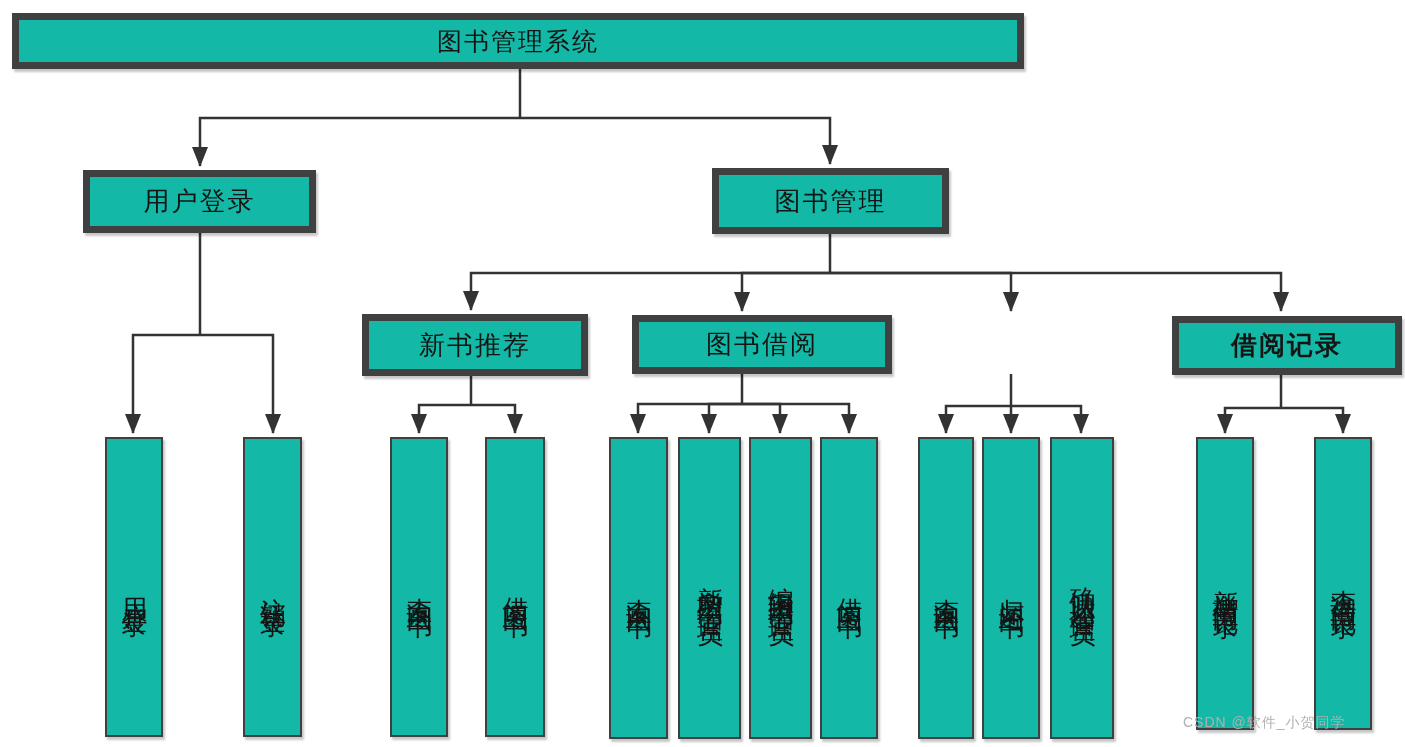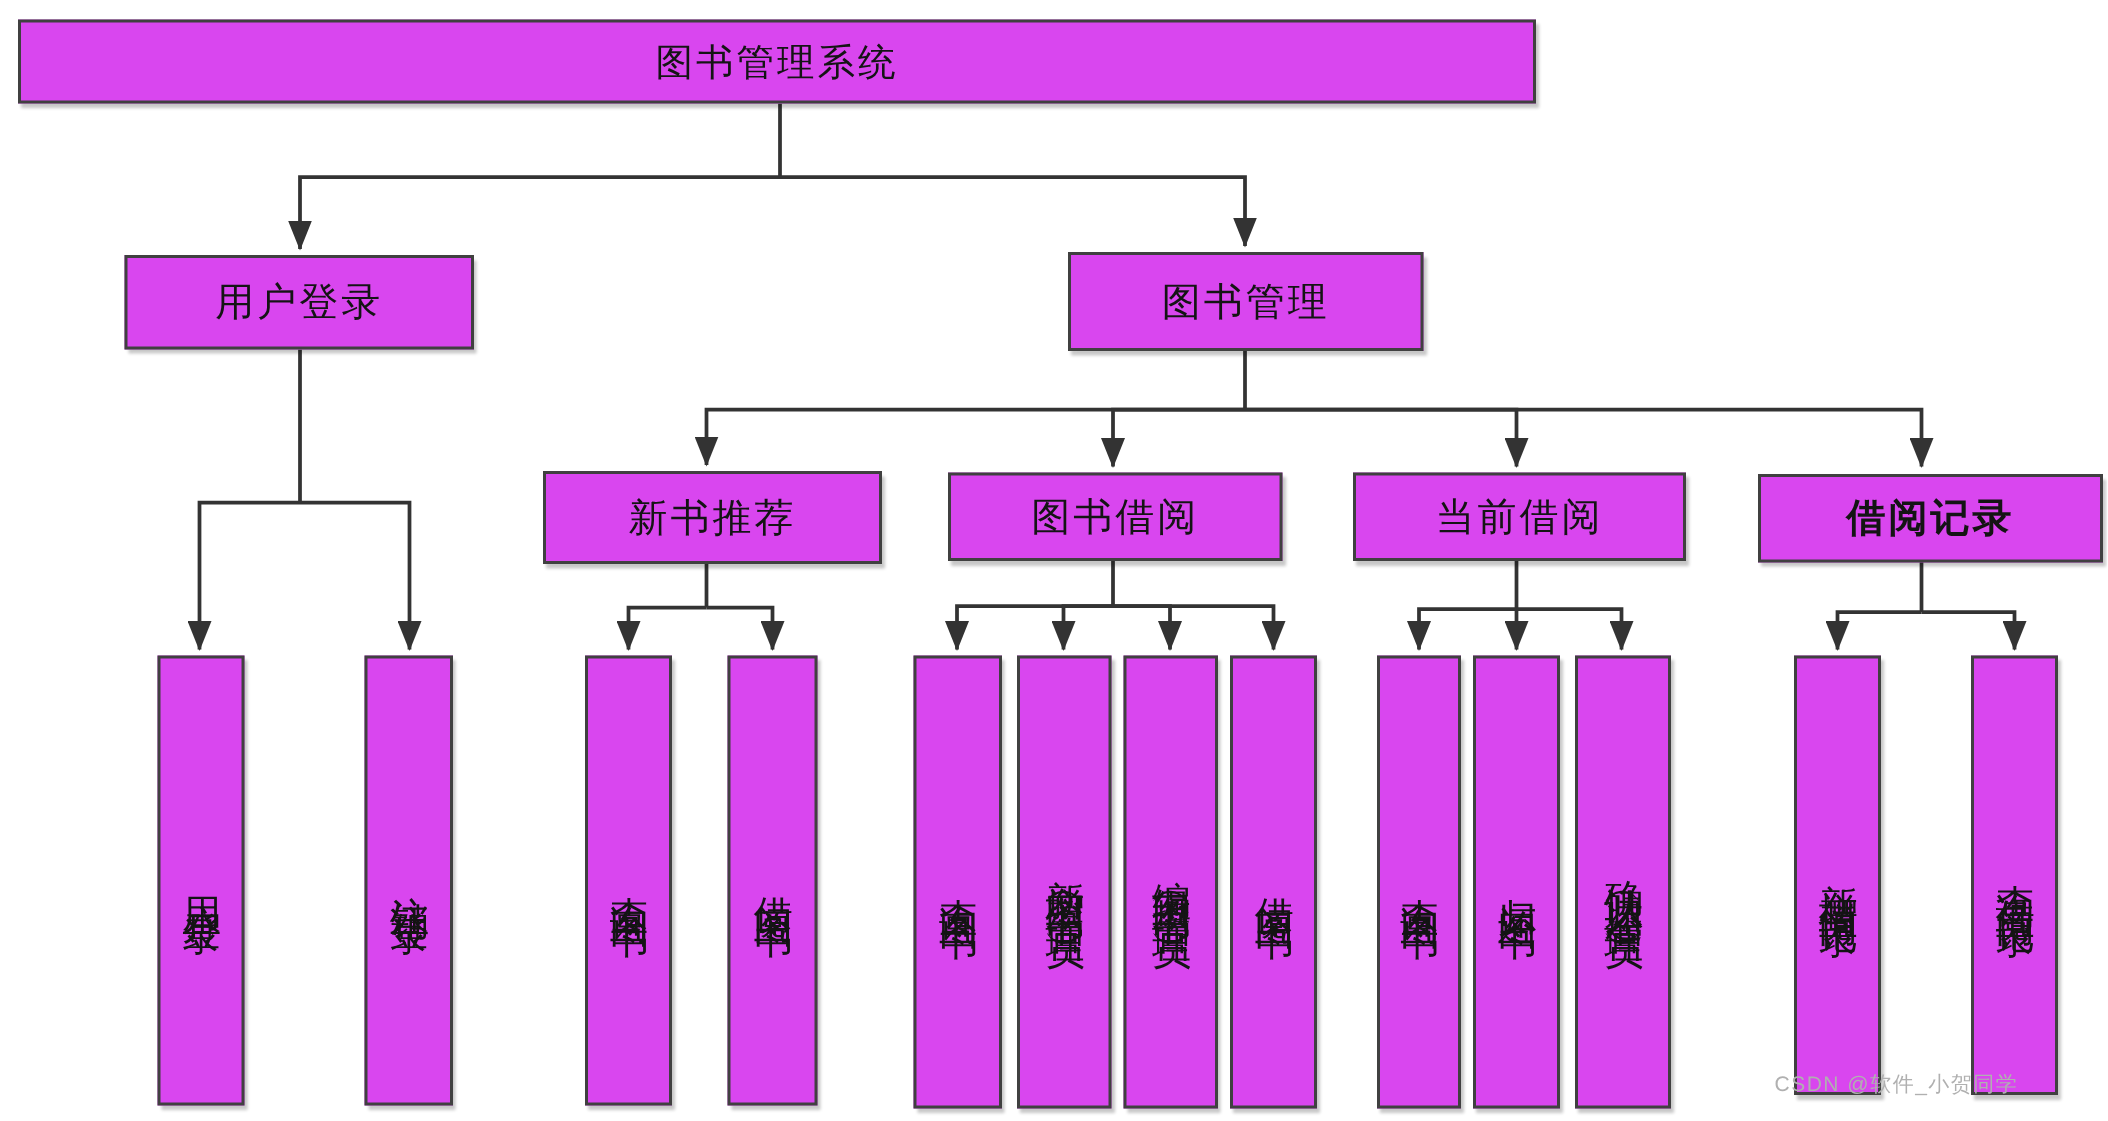--- a/index.html
+++ b/index.html
@@ -14,8 +14,8 @@
   #wires { position: absolute; left: 0; top: 0; width: 1405px; height: 747px; }
   .node {
     position: absolute;
-    background: #d946ef;
-    border: 2px solid #404040;
+    background: #14b8a6;
+    border: 7px solid #404040;
     box-shadow: 2px 3px 2px rgba(0,0,0,0.22);
     display: flex;
     align-items: center;

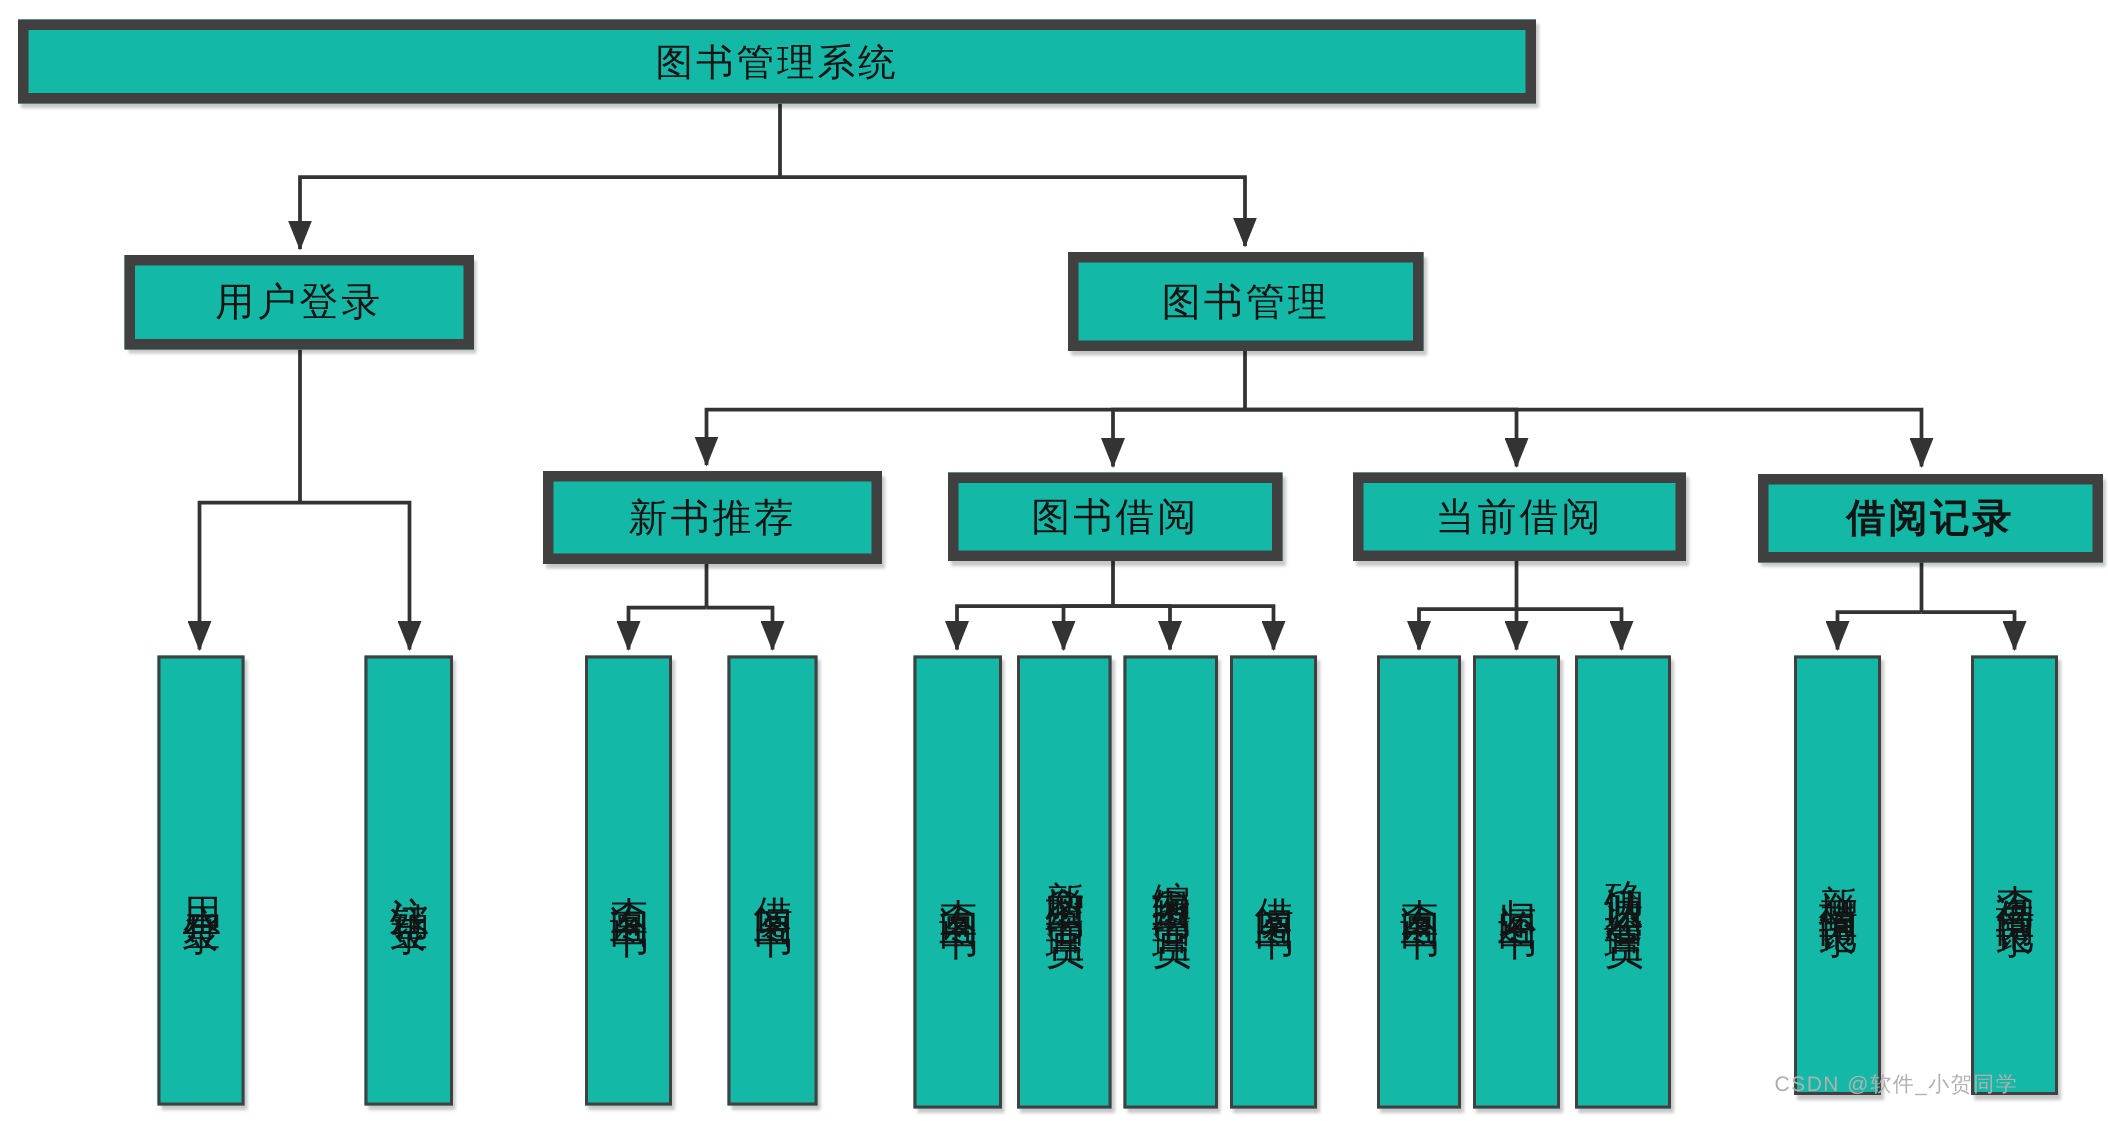--- a/index.html
+++ b/index.html
@@ -99,7 +99,7 @@
   <div class="node hnode" style="left:712px; top:168px; width:237px; height:66px;text-align:right;">图书管理</div>
 
   <div class="node hnode" style="left:362px; top:314px; width:226px; height:62px;">新书推荐</div>
-  <div class="node hnode" style="left:632px; top:315px; width:223px; height:59px;">图书借阅</div>
+  <div class="node hnode" style="left:632px; top:315px; width:260px; height:59px;">图书借阅</div>
   <div class="node hnode" style="left:902px; top:315px; width:222px; height:59px;">当前借阅</div>
   <div class="node hnode" style="left:1172px; top:316px; width:230px; height:59px;font-weight:bold;">借阅记录</div>
 

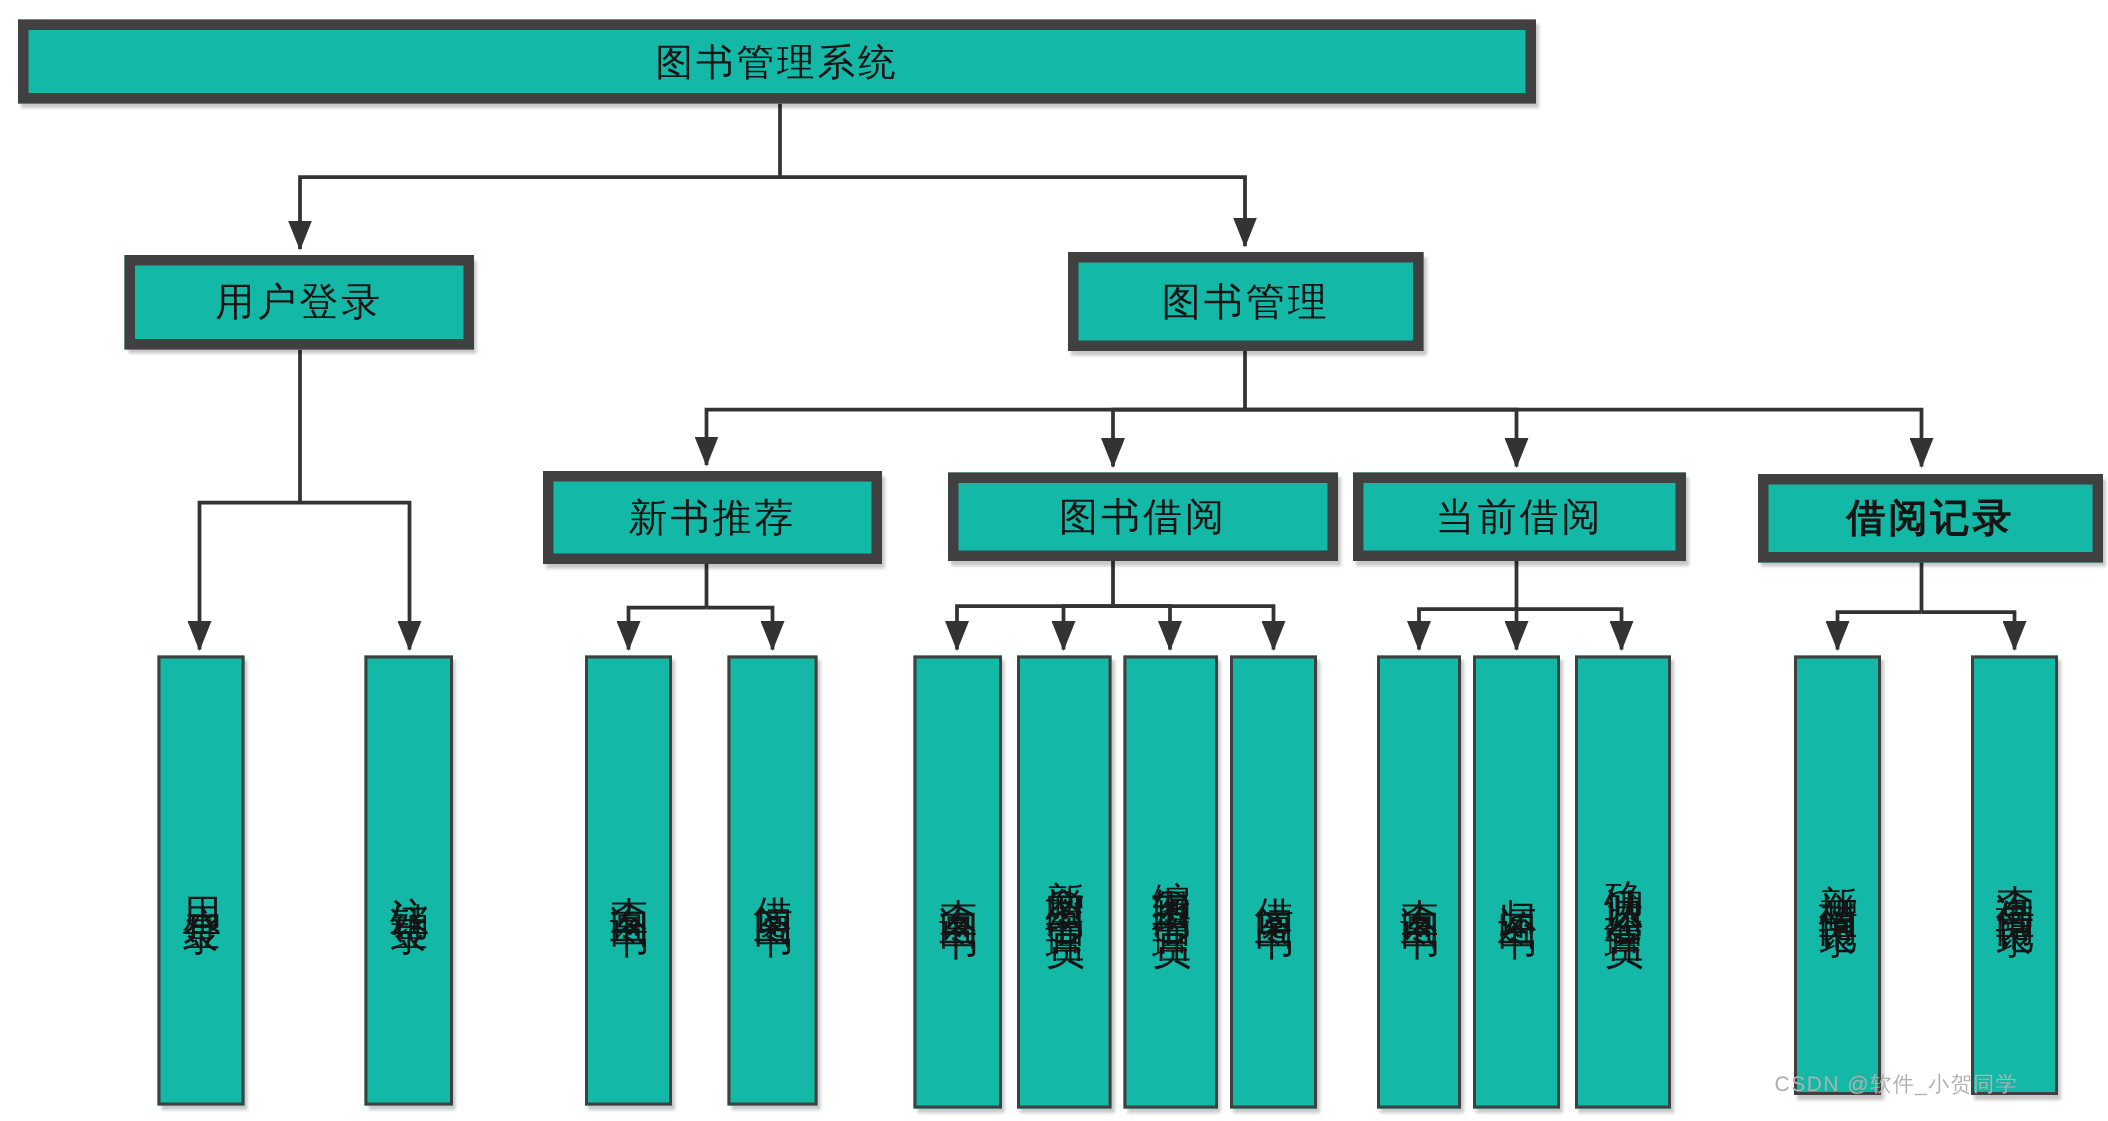--- a/index.html
+++ b/index.html
@@ -100,7 +100,6 @@
 
   <div class="node hnode" style="left:362px; top:314px; width:226px; height:62px;">新书推荐</div>
   <div class="node hnode" style="left:632px; top:315px; width:260px; height:59px;">图书借阅</div>
-  <div class="node hnode" style="left:902px; top:315px; width:222px; height:59px;">当前借阅</div>
   <div class="node hnode" style="left:1172px; top:316px; width:230px; height:59px;font-weight:bold;">借阅记录</div>
 
   <div class="node vnode" style="left:105px; top:437px; width:58px; height:300px;">

